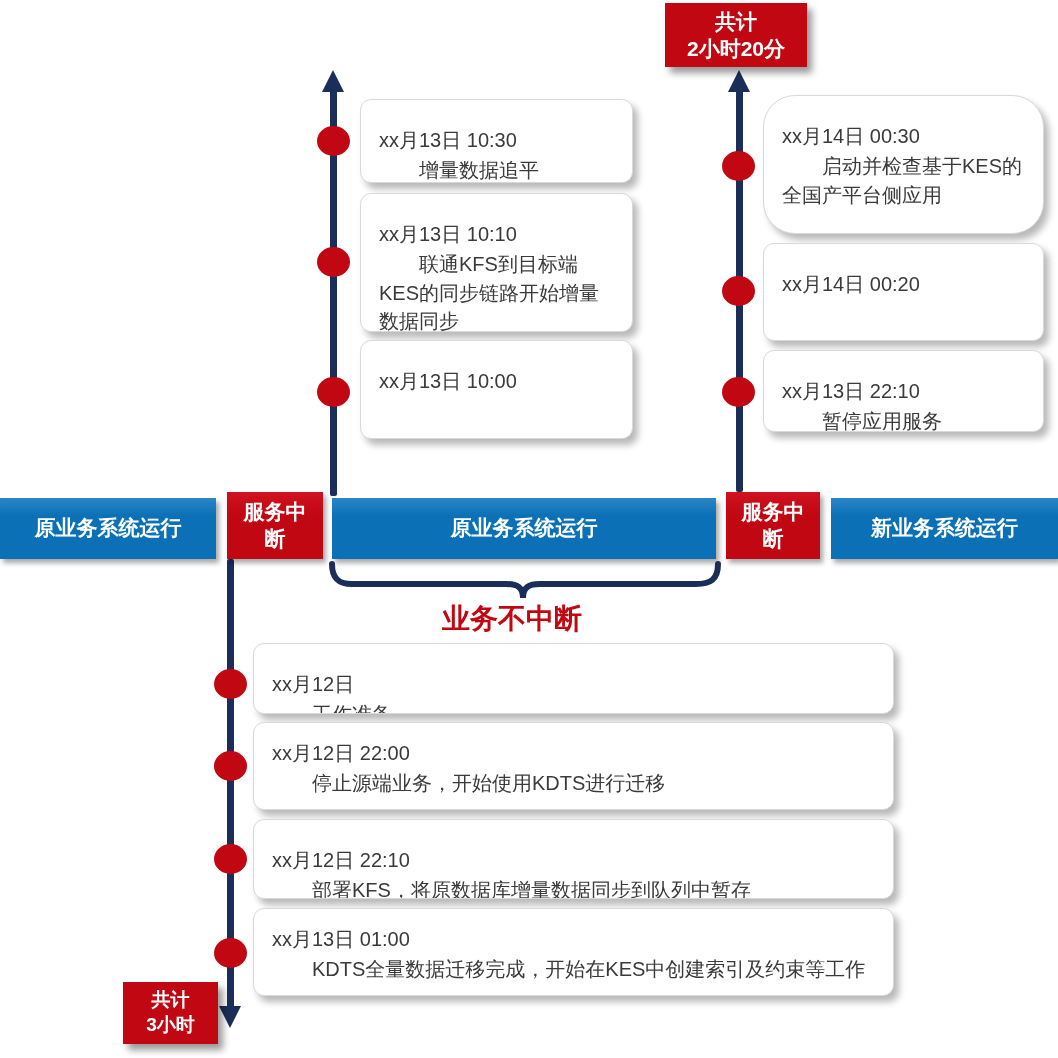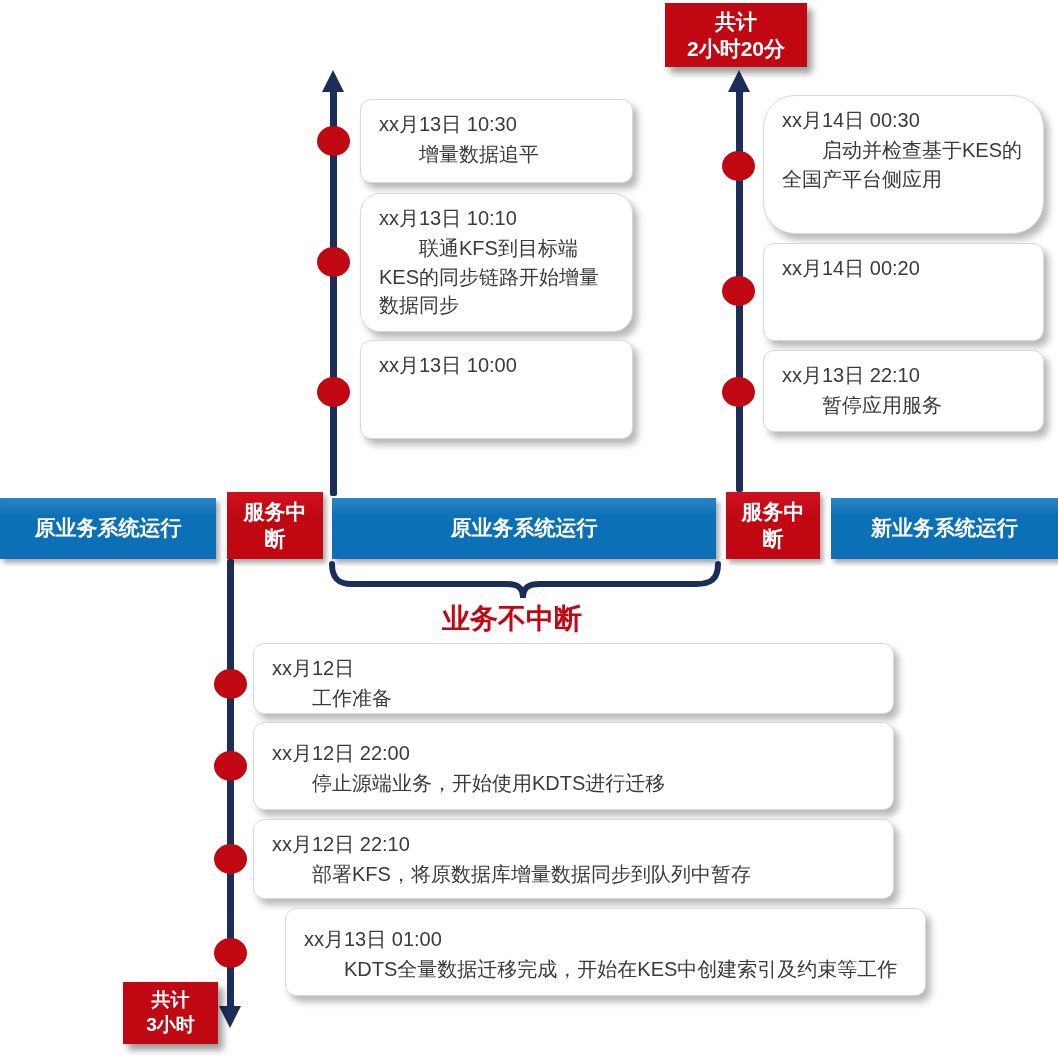--- a/index.html
+++ b/index.html
@@ -41,7 +41,7 @@
     border:1px solid #d9d9d9;
     border-radius:11px;
     box-shadow:5px 6px 7px rgba(0,0,0,0.28);
-    padding:10px 16px 8px 18px;
+    padding:26px 16px 8px 18px;
     color:#3a3a3a;
     font-size:20px;
     line-height:1.42;

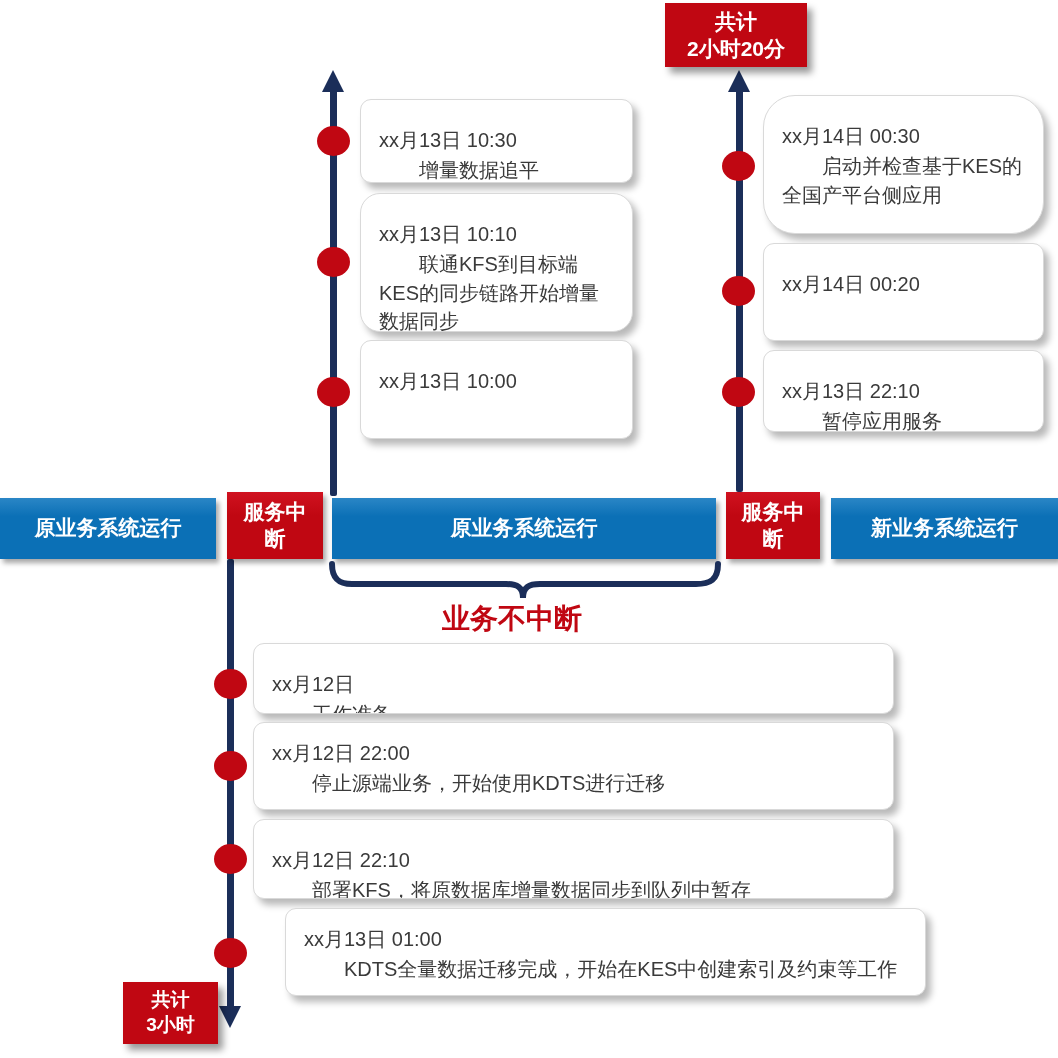--- a/index.html
+++ b/index.html
@@ -119,7 +119,7 @@
     <div class="date">xx月13日 10:30</div>
     <div class="desc">增量数据追平</div>
   </div>
-  <div class="card" style="left:360px;top:193px;width:273px;height:139px;border-radius:20px;">
+  <div class="card" style="left:360px;top:193px;width:273px;height:139px;">
     <div class="date">xx月13日 10:10</div>
     <div class="desc">联通KFS到目标端KES的同步链路开始增量数据同步</div>
   </div>

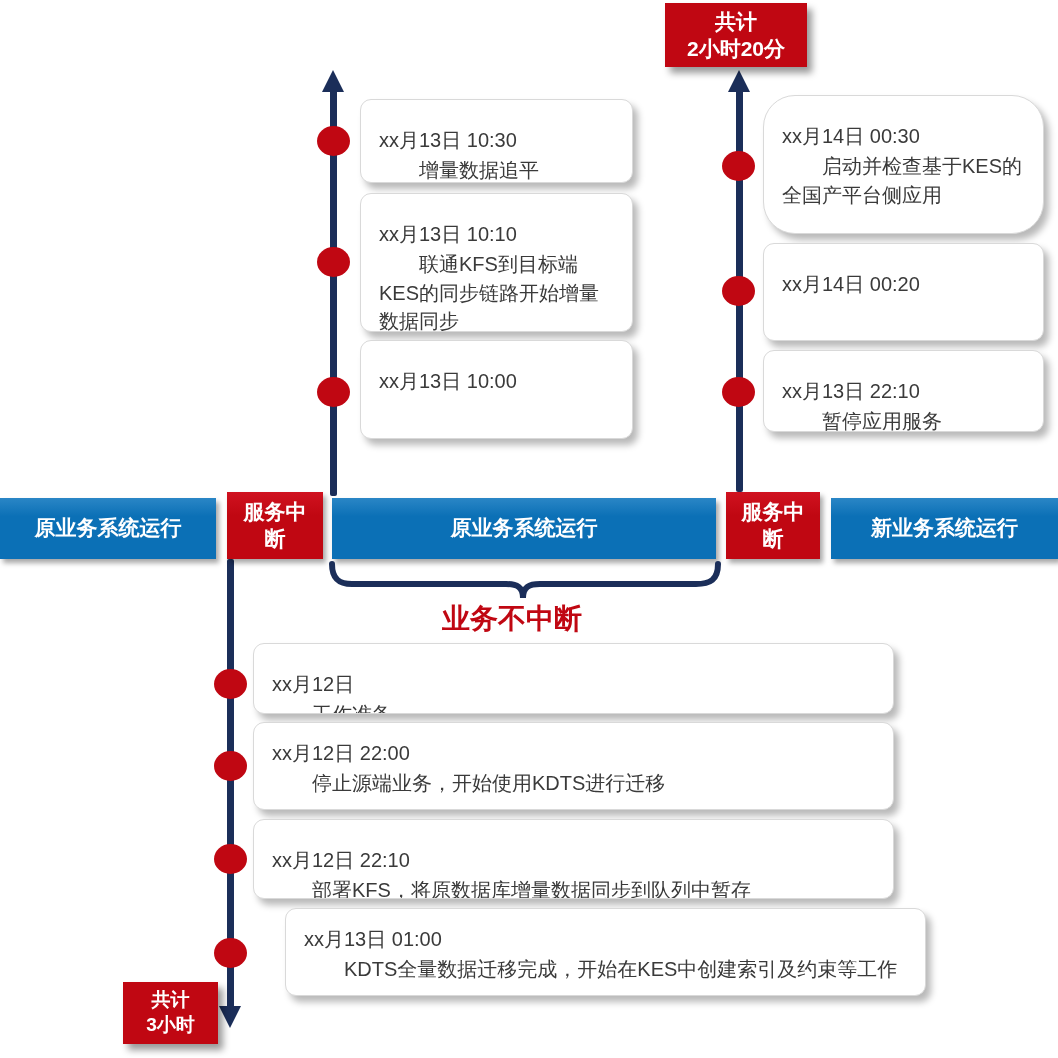--- a/index.html
+++ b/index.html
@@ -172,7 +172,7 @@
     <div class="date">xx月12日 22:10</div>
     <div class="desc">部署KFS，将原数据库增量数据同步到队列中暂存</div>
   </div>
-  <div class="card" style="left:253px;top:908px;width:641px;height:88px;padding-top:16px;margin-left:32px;">
+  <div class="card" style="left:253px;top:908px;width:641px;height:88px;padding-top:16px;">
     <div class="date">xx月13日 01:00</div>
     <div class="desc">KDTS全量数据迁移完成，开始在KES中创建索引及约束等工作</div>
   </div>

